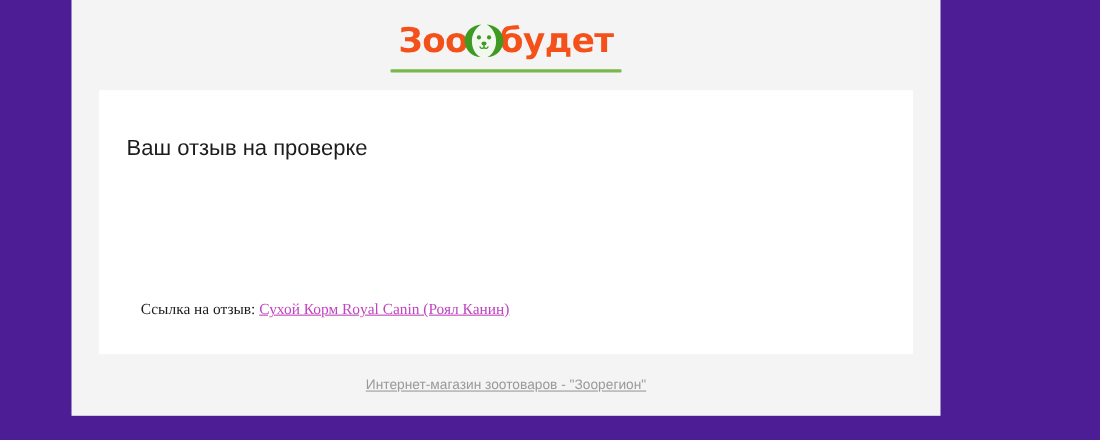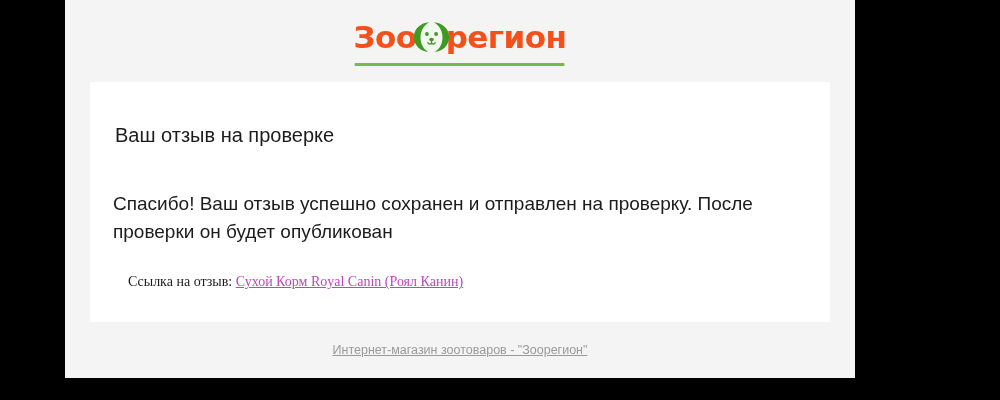--- a/index.html
+++ b/index.html
@@ -18,7 +18,7 @@
     position: relative;
     width: 1000px;
     height: 400px;
-    background: #000000;
+    background: #4c1d95;
   }
 
   

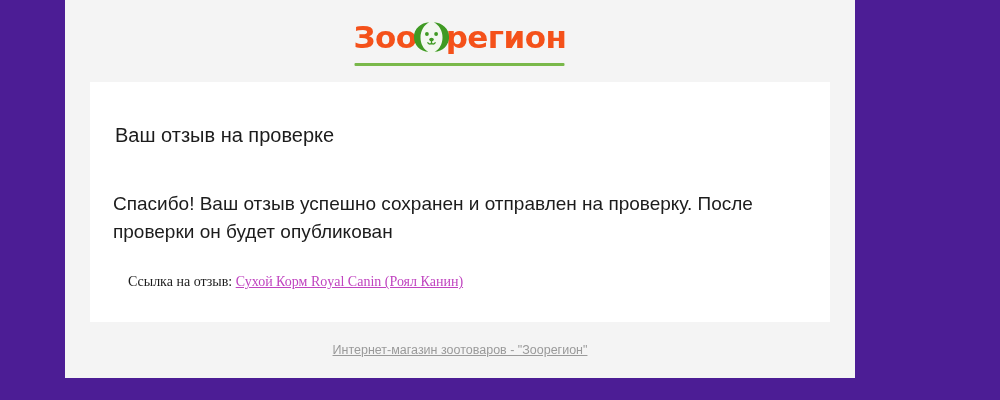--- a/index.html
+++ b/index.html
@@ -178,7 +178,7 @@
           </svg>
         </span>
 
-        <span class="logo-word right">регион</span>
+        <span class="logo-word right">будет</span>
       </div>
       <div class="logo-rule"></div>
     </div>

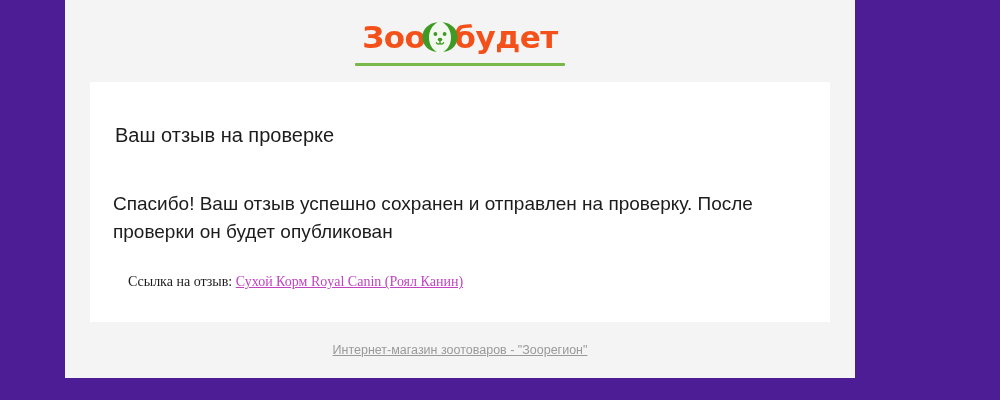--- a/index.html
+++ b/index.html
@@ -88,6 +88,7 @@
     width: 740px;
     height: 240px;
     background: #ffffff;
+    text-align: center;
   }
 
   .card-heading {

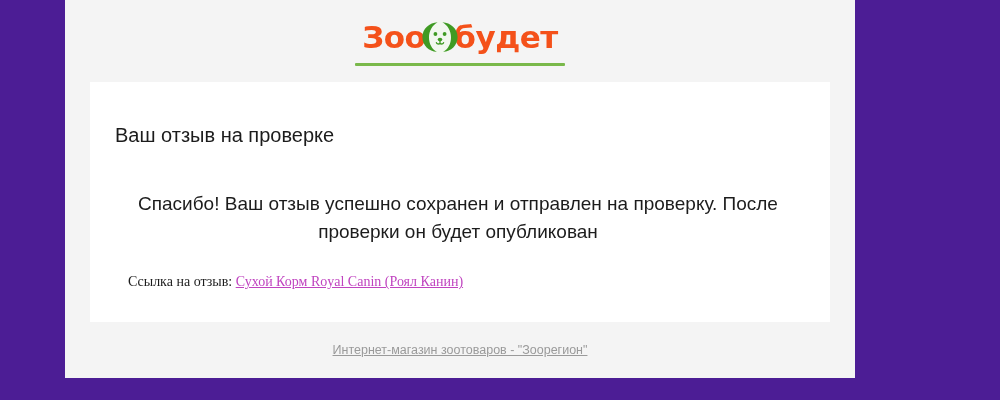--- a/index.html
+++ b/index.html
@@ -189,7 +189,6 @@
 
     <div class="card-heading">Ваш отзыв на проверке</div>
 
-    <div class="card-body">Спасибо! Ваш отзыв успешно сохранен и отправлен на проверку. После проверки он будет опубликован</div>
 
     <div class="card-linkline">
       <span>Ссылка на отзыв:</span>

